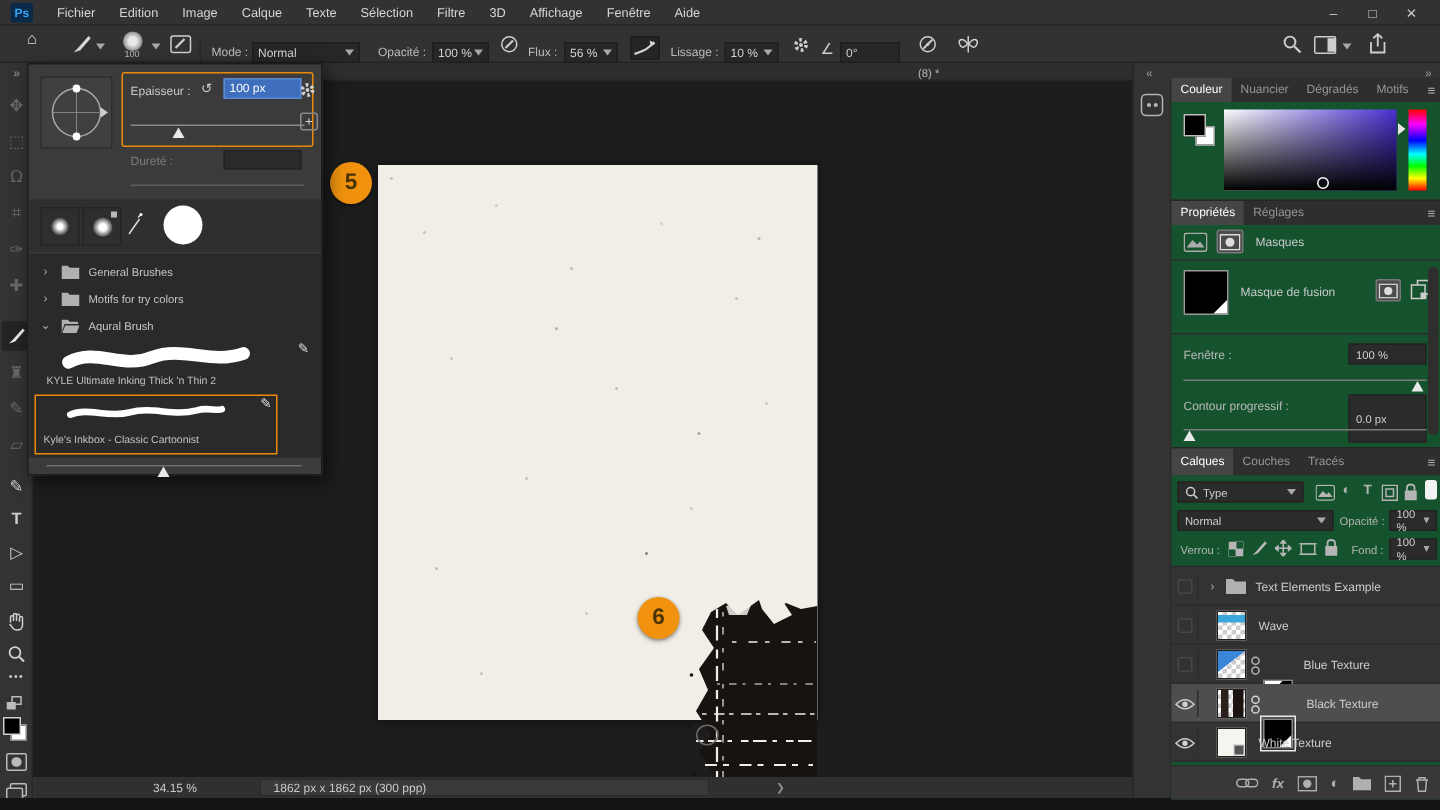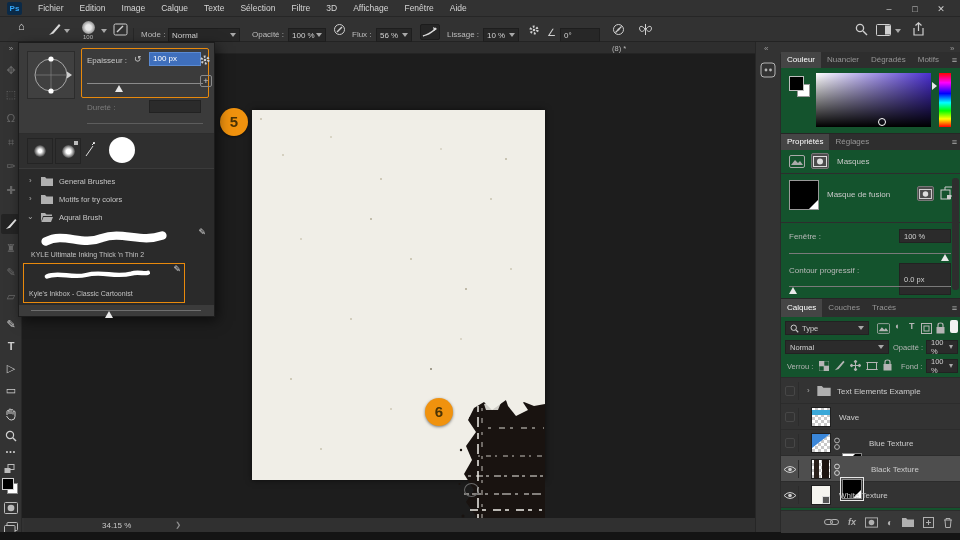--- a/index.html
+++ b/index.html
@@ -247,6 +247,9 @@
 
   <div id="statusbar" class="abs">
     <span style="margin-left:78px;color:#c9c9c9;font-size:8px;">34.15 %</span>
+    <div id="status-info-box" style="margin-left:42px;width:300px;">
+      <span style="color:#c9c9c9;font-size:8px;">1862 px x 1862 px (300 ppp)</span>
+    </div>
     <span style="margin-left:44px;color:#8f8f8f;font-size:7px;">❯</span>
   </div>
   <div id="bottom-edge" class="abs"></div>

